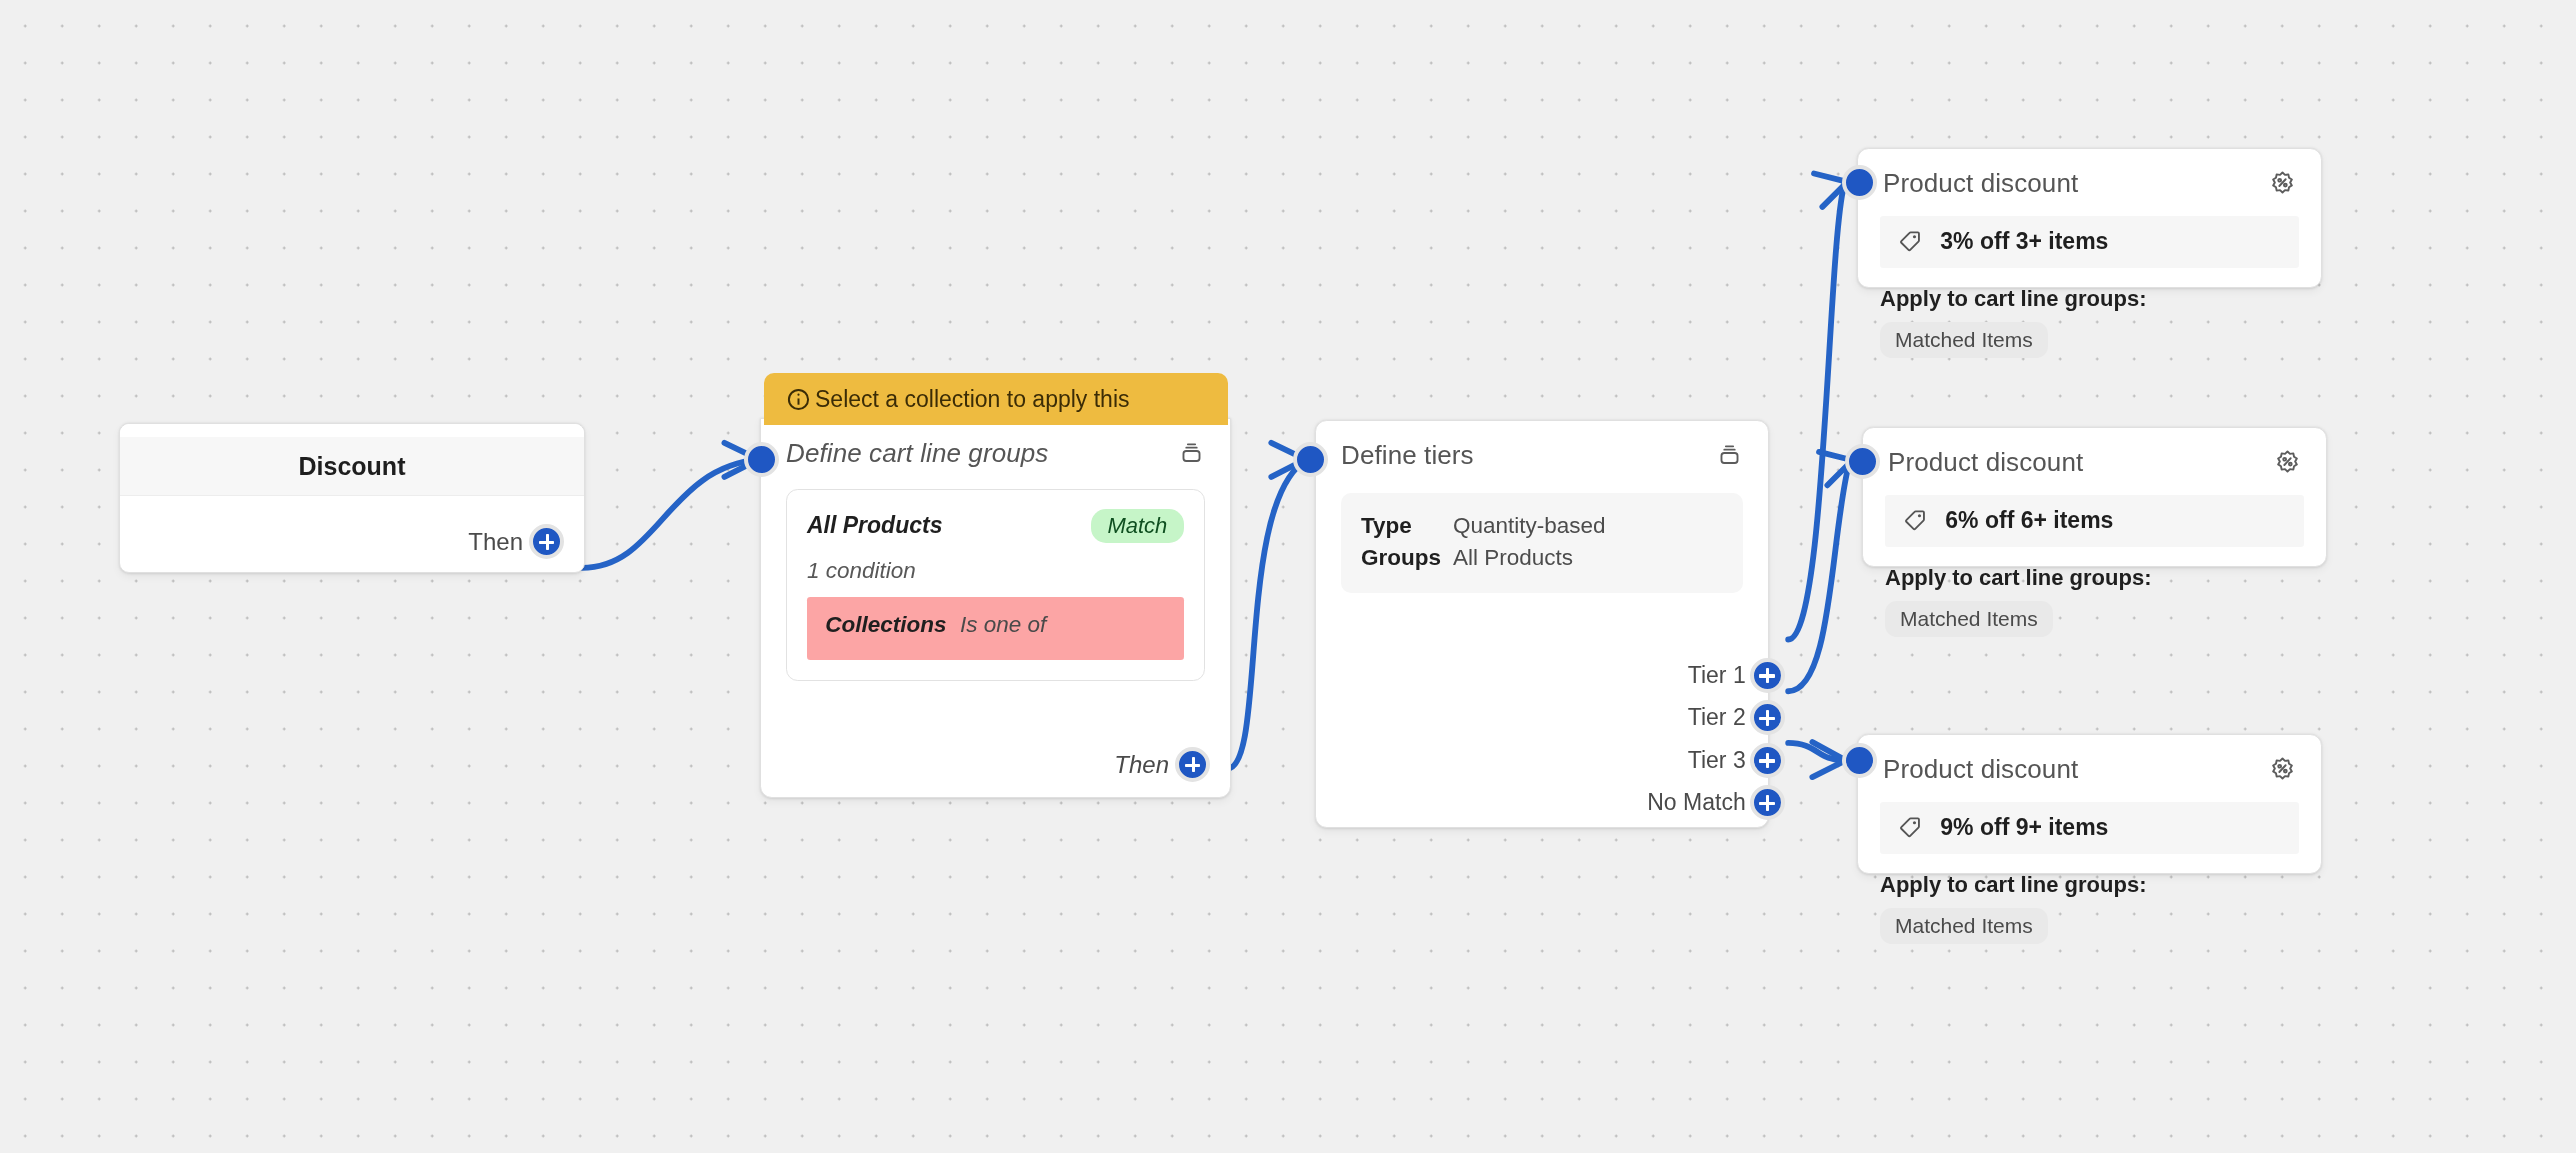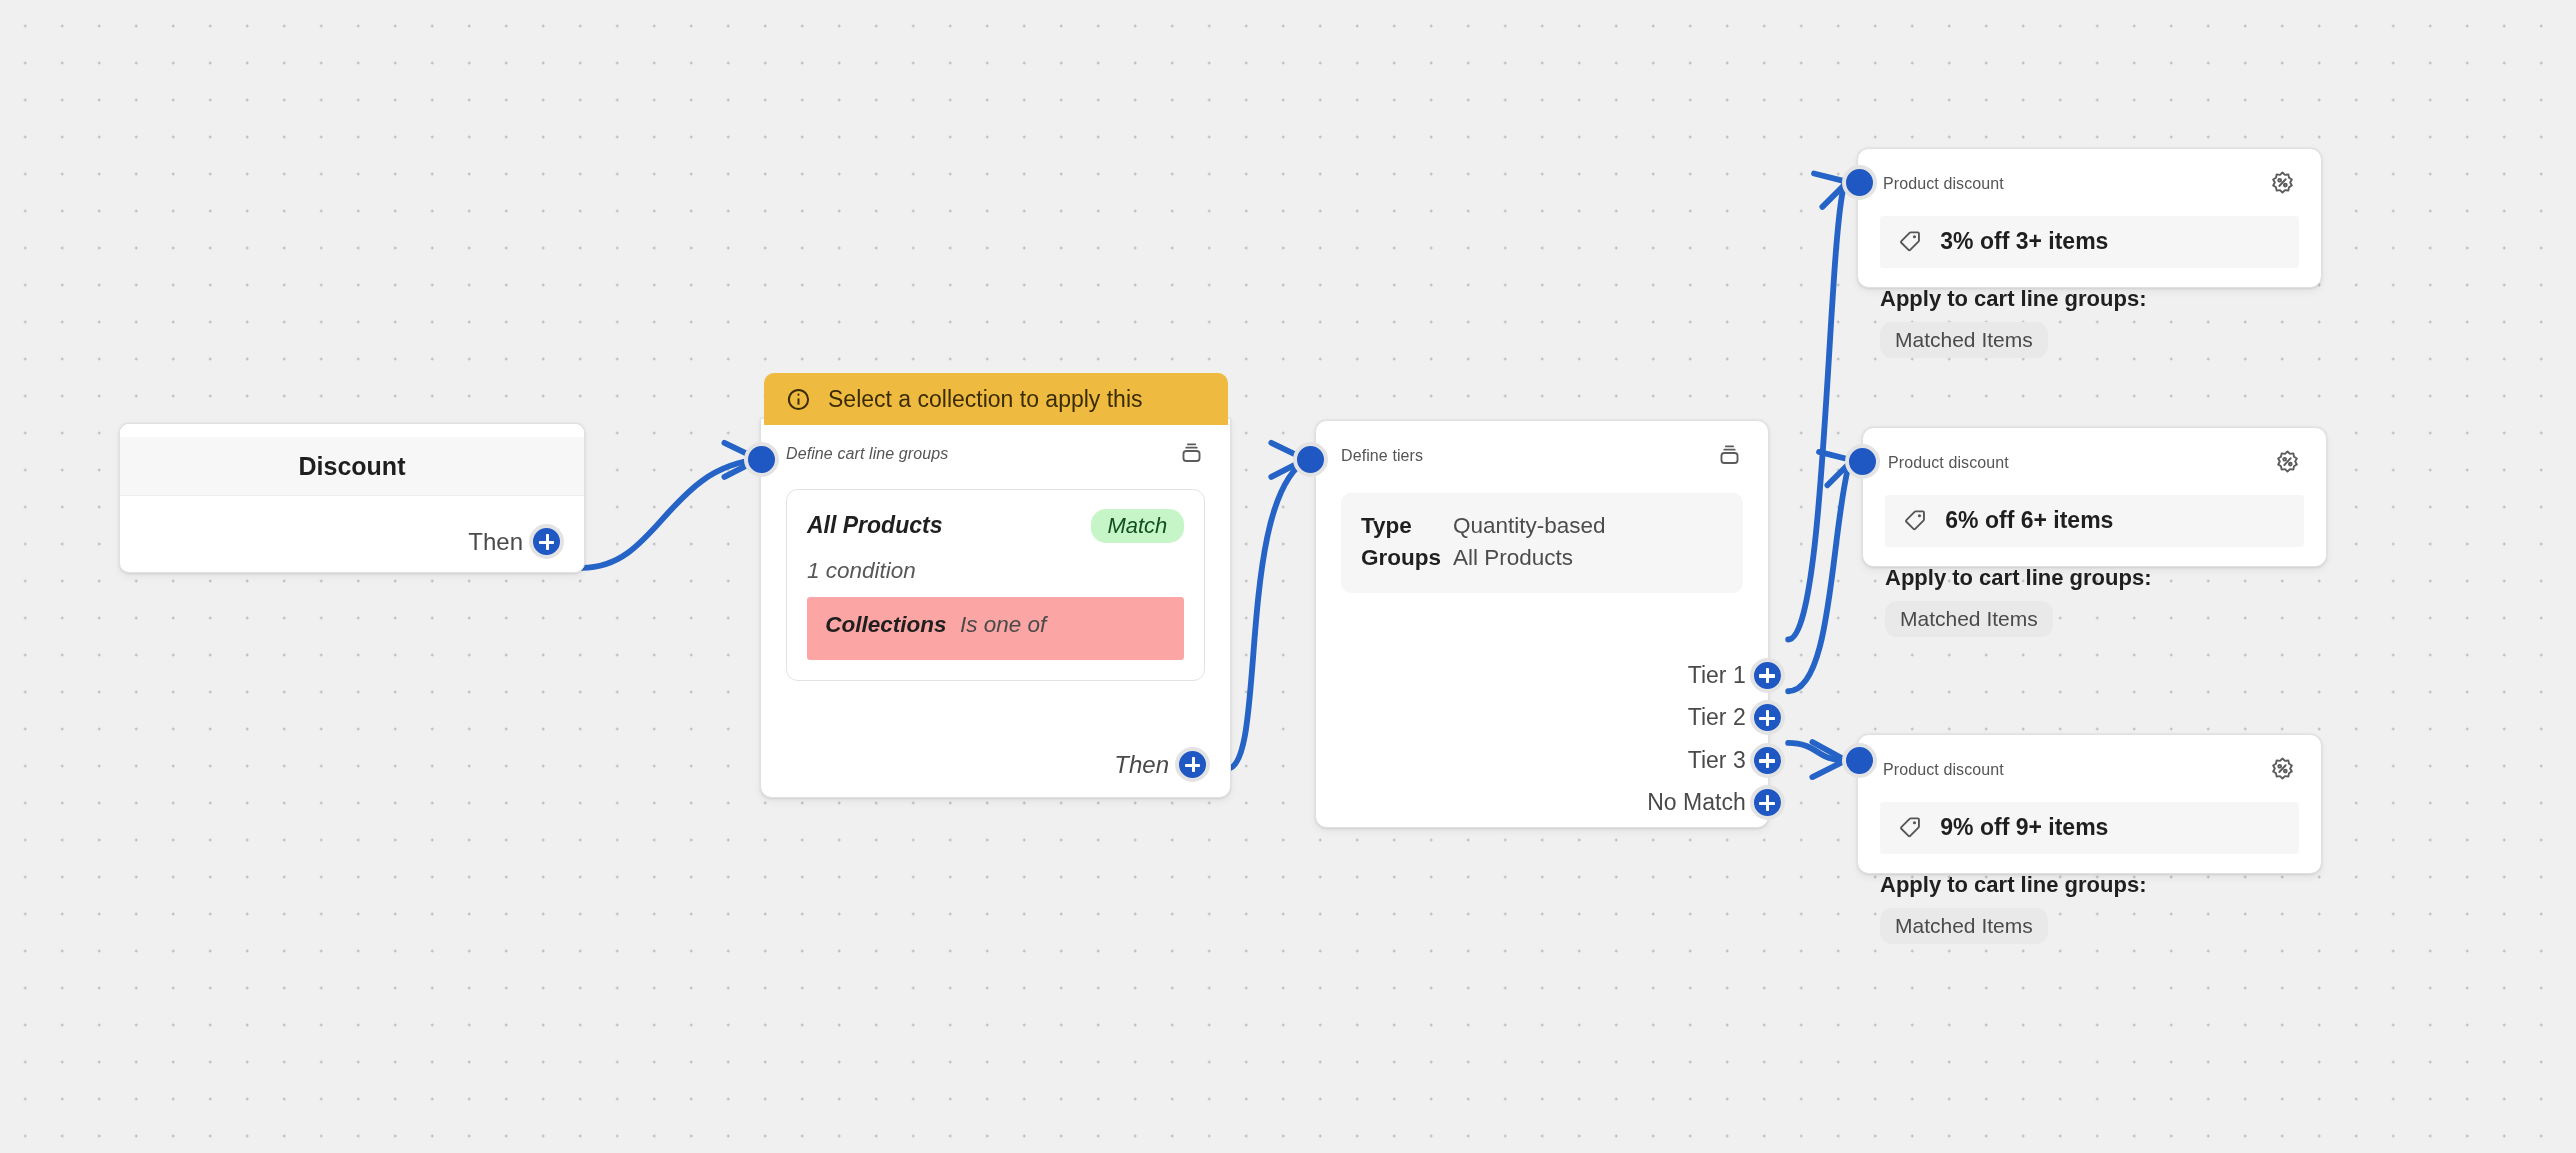--- a/index.html
+++ b/index.html
@@ -38,7 +38,7 @@
     padding: 18.3px 23px 11.7px 25px;
   }
   .node-title {
-    font-size: 16px;
+    font-size: 26px;
     color: #555555;
     letter-spacing: 0.1px;
     line-height: 1.1;

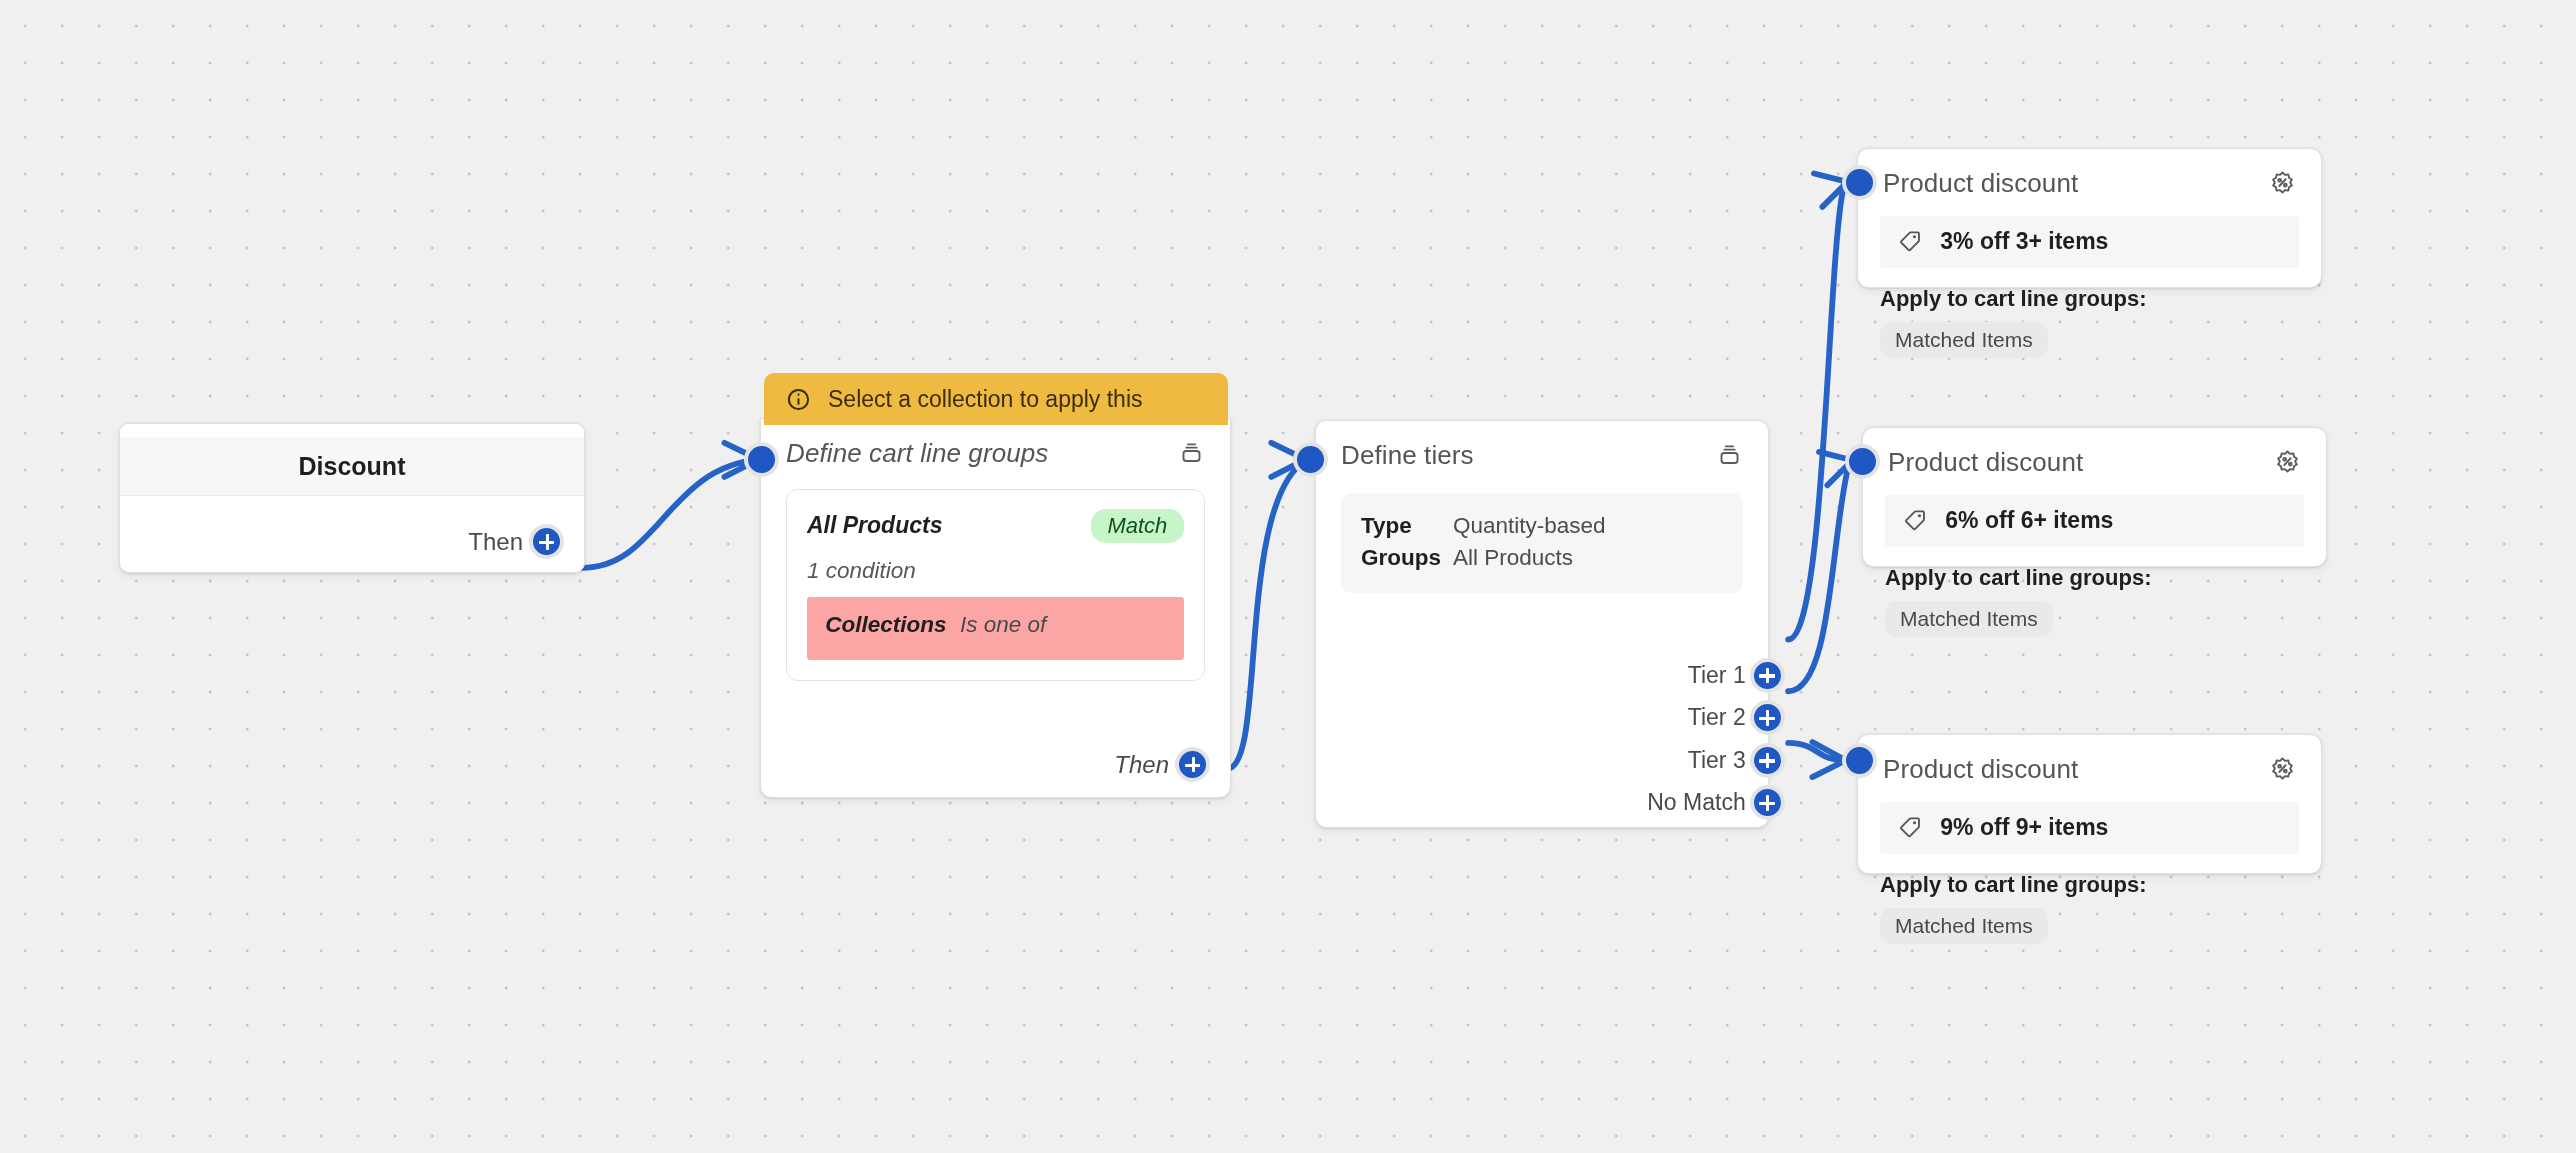--- a/index.html
+++ b/index.html
@@ -141,7 +141,7 @@
     border-radius: 10px 10px 0 0;
     display: flex;
     align-items: center;
-    gap: 17px;
+    gap: 4px;
     padding: 0 0 0 22px;
     box-sizing: border-box;
     z-index: 1;

